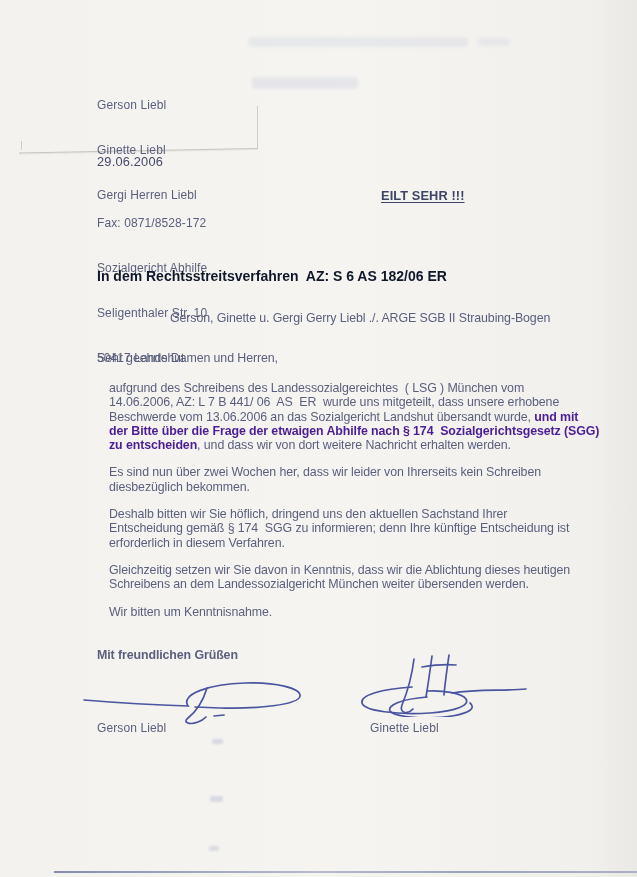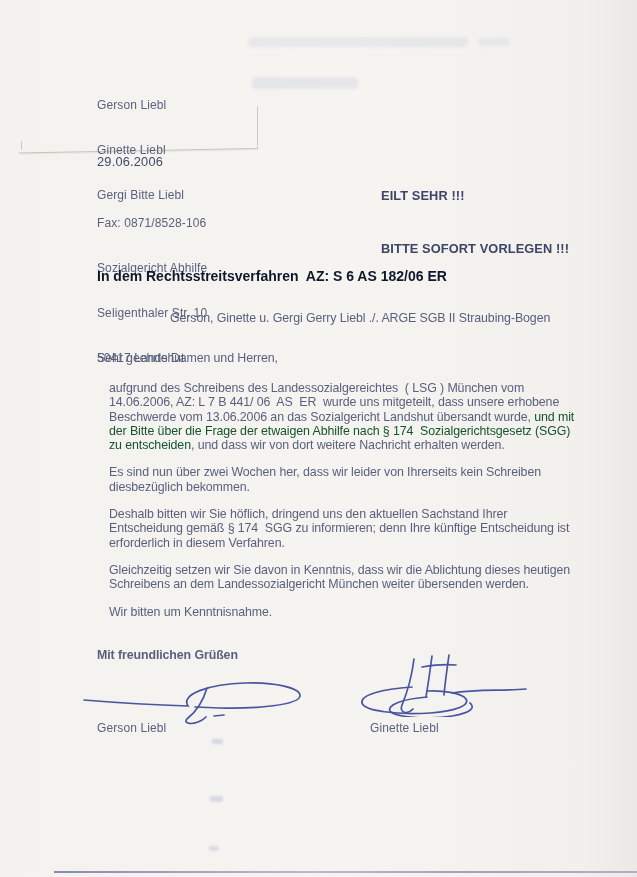--- a/index.html
+++ b/index.html
@@ -55,7 +55,7 @@
 <div class="abs blk" style="left:97px; top:68px;">
   <div>Gerson Liebl</div>
   <div>Ginette Liebl</div>
-  <div>Gergi Bitte Liebl</div>
+  <div>Gergi Herren Liebl</div>
 </div>
 
 <div class="abs date" style="left:97px; top:154px;">29.06.2006</div>

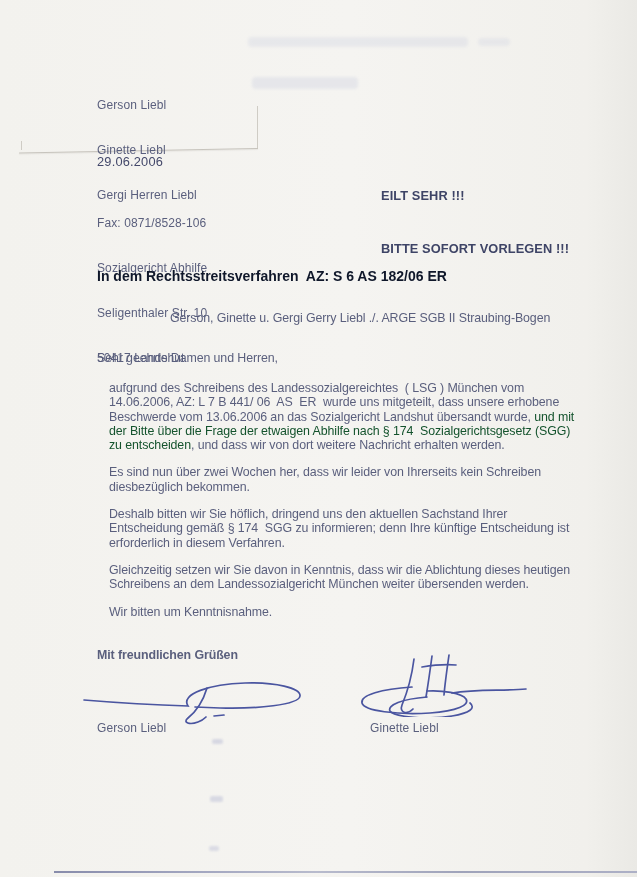--- a/index.html
+++ b/index.html
@@ -14,7 +14,7 @@
   .blk { font-size:12px; line-height:15px; letter-spacing:0.1px; }
   .date { font-size:12.8px; font-weight:normal; color:#43486a; letter-spacing:0.2px; }
   .urgent { font-size:12.8px; font-weight:bold; color:#3e4466; line-height:17.5px; letter-spacing:0.1px; }
-  .urgent div { text-underline-offset:2px; }
+  .urgent div { text-decoration:underline; text-underline-offset:2px; }
   .subject { font-size:14px; font-weight:bold; color:#0f172a; }
   .bodytxt { font-size:12.4px; line-height:14.3px; letter-spacing:-0.1px; width:520px; }
   .para { margin:0 0 13px 12px; }

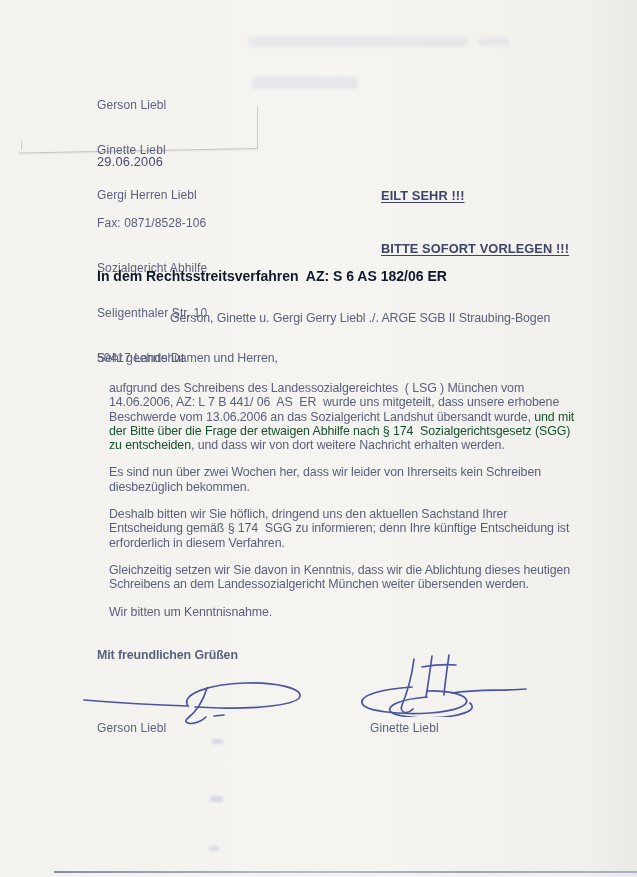--- a/index.html
+++ b/index.html
@@ -66,7 +66,7 @@
 </div>
 
 <div class="abs blk" style="left:97px; top:186px;">
-  <div>Fax: 0871/8528-106</div>
+  <div>Fax: 0871/8528-172</div>
   <div>Sozialgericht Abhilfe</div>
   <div>Seligenthaler Str. 10</div>
   <div>50417 Landshut</div>

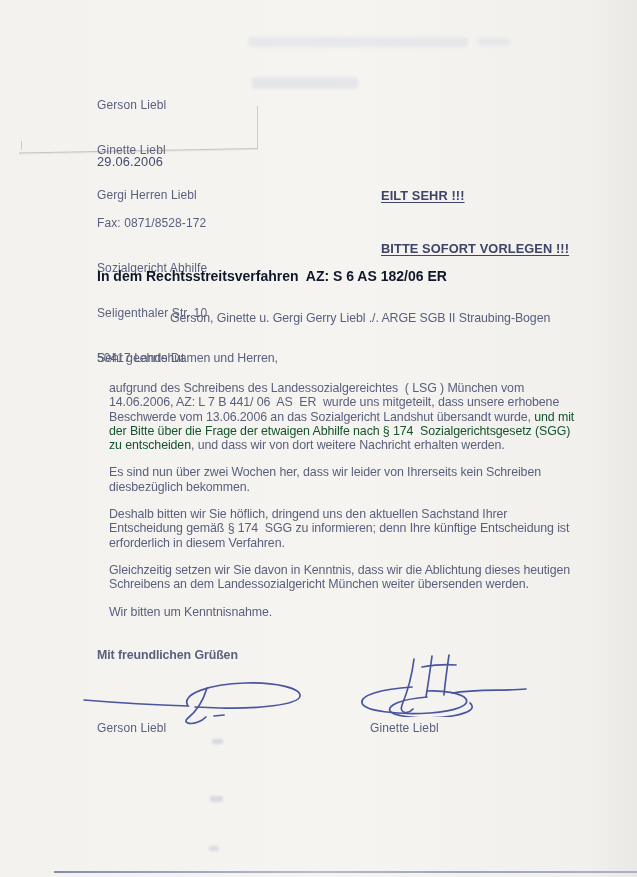--- a/index.html
+++ b/index.html
@@ -62,7 +62,6 @@
 
 <div class="abs urgent" style="left:381px; top:152px;">
   <div>EILT SEHR !!!</div>
-  <div>BITTE SOFORT VORLEGEN !!!</div>
 </div>
 
 <div class="abs blk" style="left:97px; top:186px;">

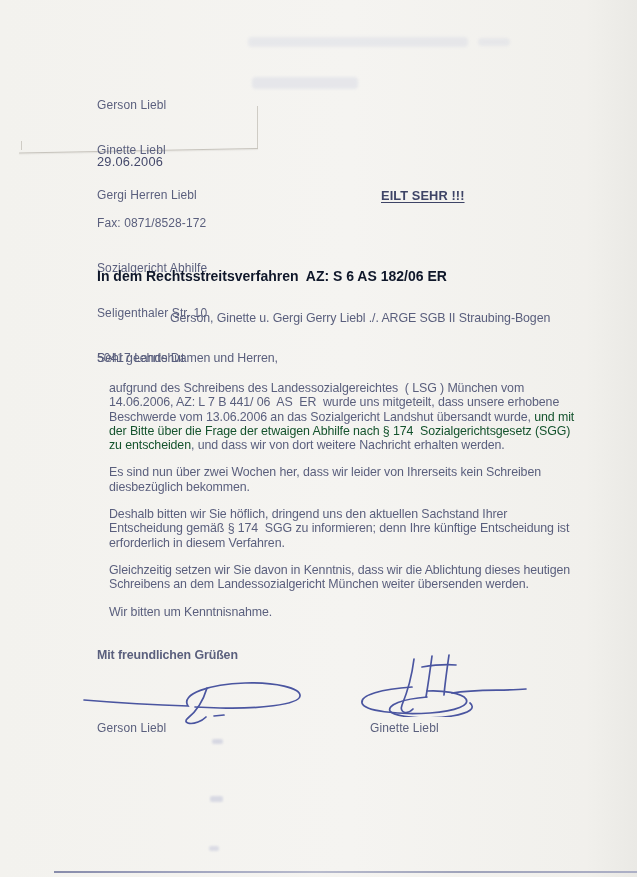--- a/index.html
+++ b/index.html
@@ -19,7 +19,7 @@
   .bodytxt { font-size:12.4px; line-height:14.3px; letter-spacing:-0.1px; width:520px; }
   .para { margin:0 0 13px 12px; }
   .bline { white-space:pre-wrap; }
-  .bline .b { font-weight:normal; color:#14532d; }
+  .bline .b { font-weight:bold; color:#4c1d95; }
   .sig { position:absolute; }
   .sig path { fill:none; stroke:#4a55a0; stroke-width:1.7; stroke-linecap:round; }
   

